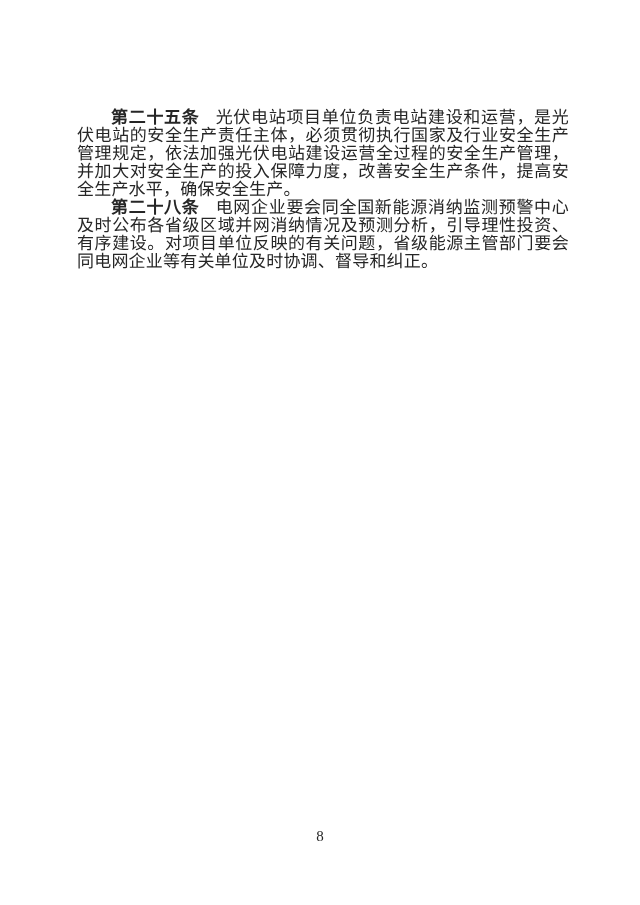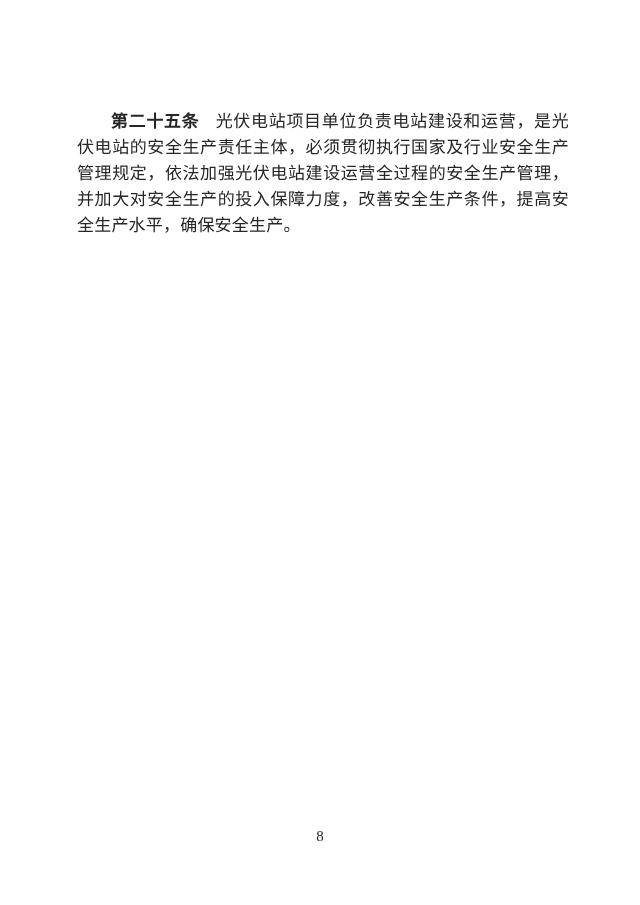--- a/index.html
+++ b/index.html
@@ -25,7 +25,7 @@
     margin: 0;
     padding: 0;
     font-size: 17px;
-    line-height: 26px;
+    line-height: 18px;
     color: #262626;
     text-align: justify;
     text-align-last: left;

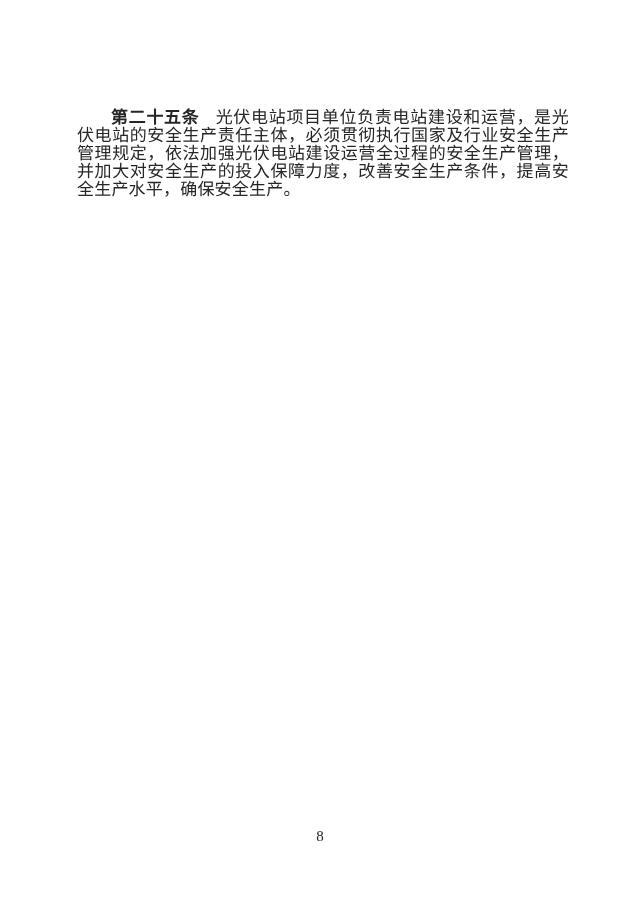--- a/index.html
+++ b/index.html
@@ -60,6 +60,9 @@
 
 
 
+    <p class="para">
+      <span class="art-num">第二十八条</span><span>电网企业要会同全国新能源消纳监测预警中心及时公布各省级区域并网消纳情况及预测分析，引导理性投资、有序建设。对项目单位反映的有关问题，省级能源主管部门要会同电网企业等有关单位及时协调、督导和纠正。</span>
+    </p>
 
   </div>
 

